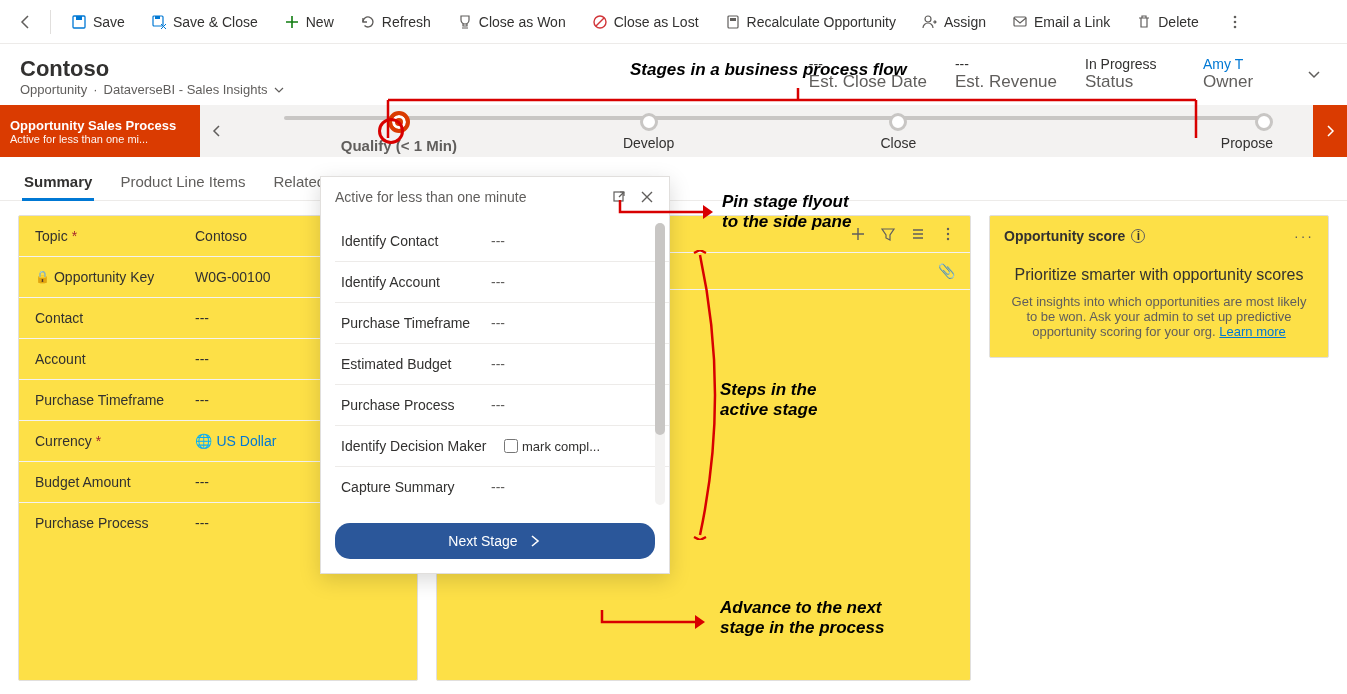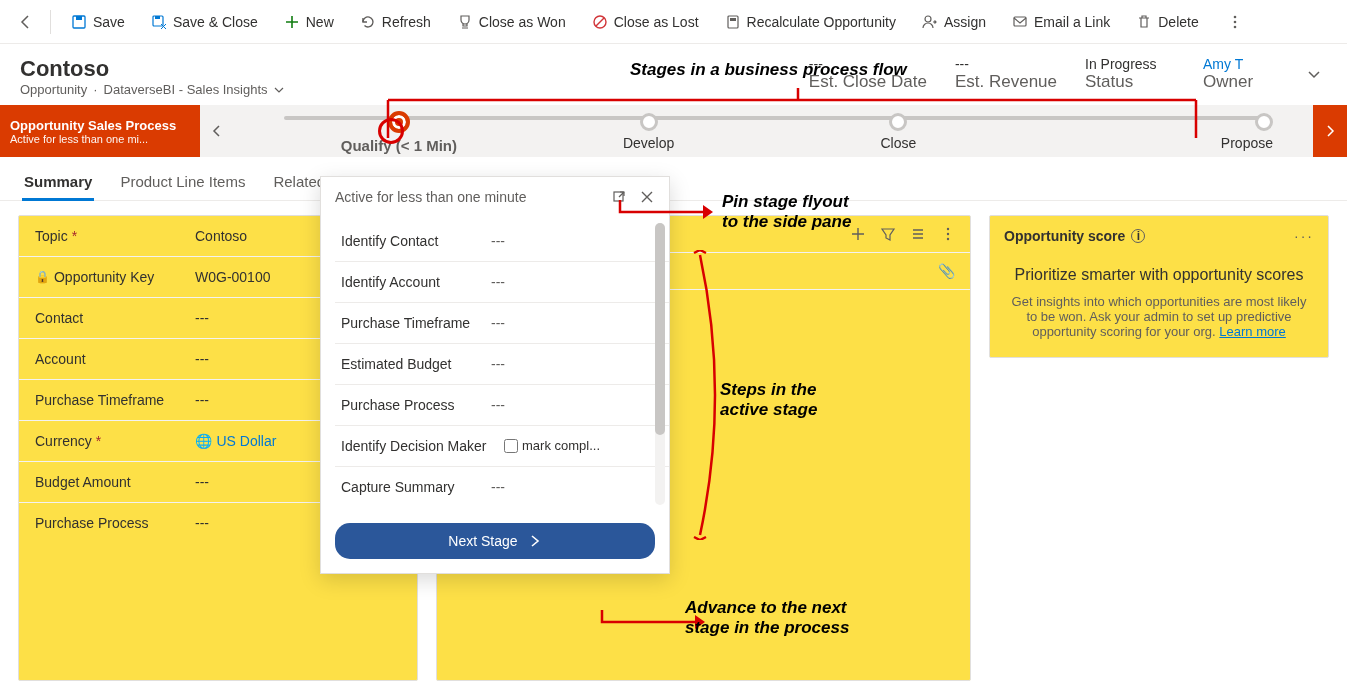--- a/index.html
+++ b/index.html
@@ -112,7 +112,7 @@
     .fly-body{ max-height:360px; overflow:hidden; position:relative; padding:4px 0 4px 14px;}
     .fly-scroll{ position:absolute; right:4px; top:6px; bottom:6px; width:10px; background:#f3f2f1; border-radius:5px;}
     .fly-scroll .thumb{ position:absolute; left:0; right:0; top:0; height:75%; background:#c8c6c4; border-radius:5px;}
-    .step-row{ display:flex; align-items:flex-start; padding:12px 22px 12px 6px; border-bottom:1px solid #edebe9;}
+    .step-row{ display:flex; align-items:center; padding:12px 22px 12px 6px; border-bottom:1px solid #edebe9;}
     .step-row:last-child{ border-bottom:none;}
     .step-label{ flex:0 0 150px; font-size:14px;}
     .step-val{ font-size:14px; color:#605e5c;}

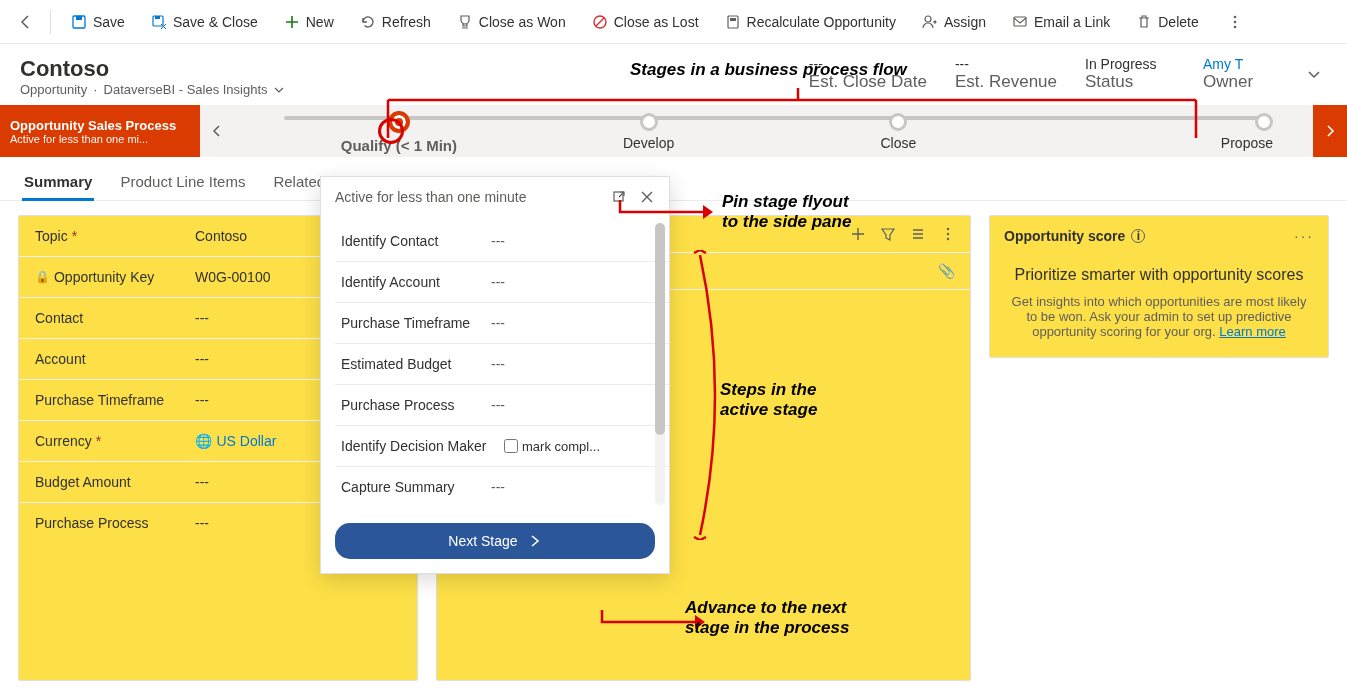--- a/index.html
+++ b/index.html
@@ -509,7 +509,7 @@
     <path d="M 14 287 l 6 3 l 6 -3" fill="none" stroke="#d80000" stroke-width="2.5"></path>
   </svg>
 
-<div class="annot" style="top:598px; left:685px; line-height:1.2;font-style:italic;">
+<div class="annot" style="top:598px; left:720px; line-height:1.2;font-style:italic;">
   <div>Advance to the next</div>
     <div>stage in the process</div>
 </div>

